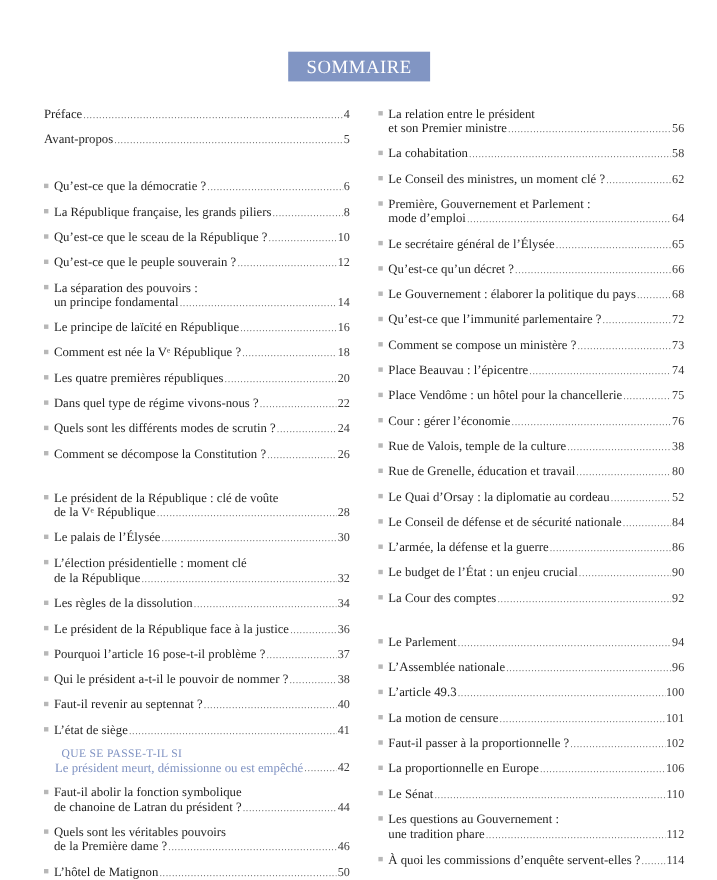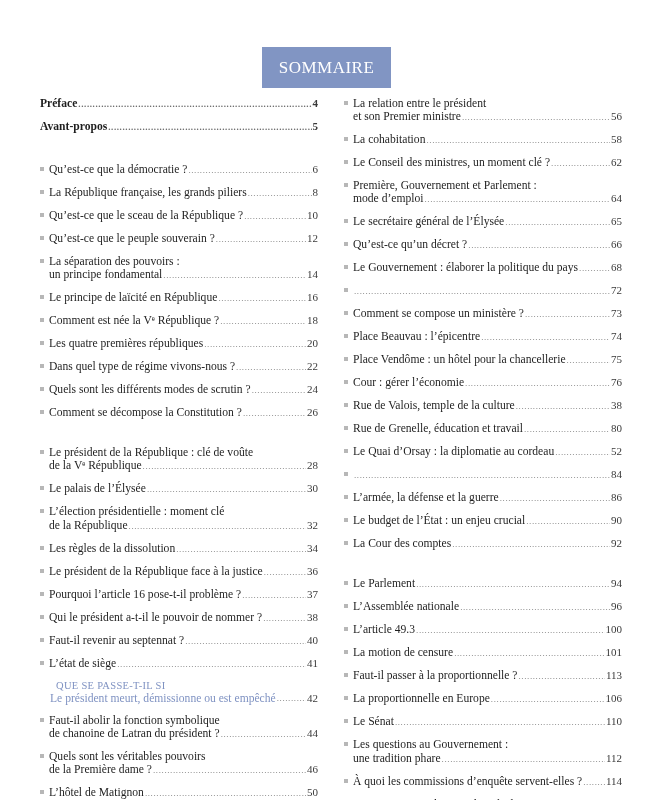--- a/index.html
+++ b/index.html
@@ -9,7 +9,7 @@
     color: #1e1e1e;
   }
   .title-box {
-    position: absolute; left: 262px; top: 47px; width: 129px; height: 41px;
+    position: absolute; left: 262px; top: 47px; width: 129px; height: 27px;
     background: #8195c3;
     display: flex; align-items: center; justify-content: center;
   }

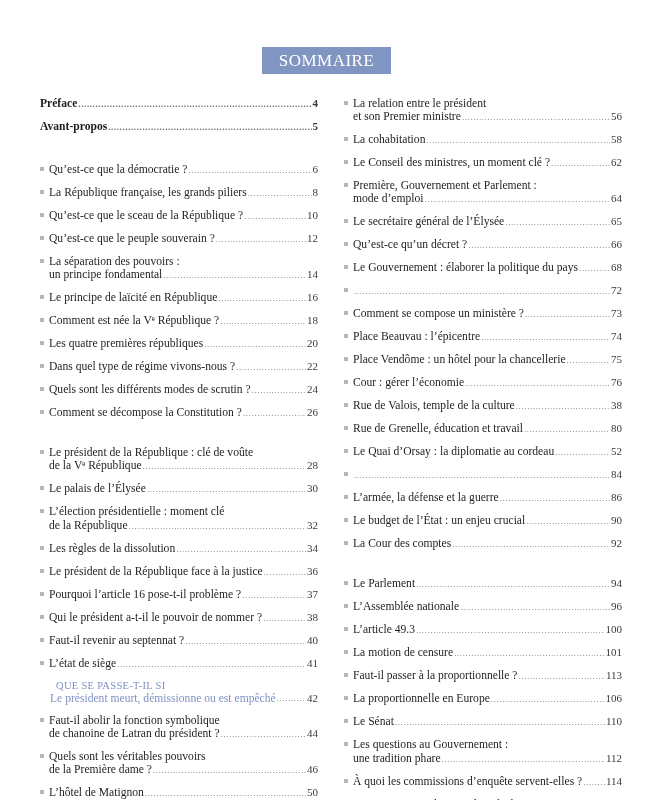--- a/index.html
+++ b/index.html
@@ -24,7 +24,7 @@
   .col.left { left: 40px; }
   .col.right { left: 344px; }
   .entry { position: relative; margin-bottom: 8.8px; padding-left: 9px; }
-  .entry.plain { padding-left: 0; font-weight: bold; }
+  .entry.plain { padding-left: 0; }
   .bullet {
     position: absolute; left: 0; top: 4px; width: 4px; height: 4px;
     background: #b7b7b7;

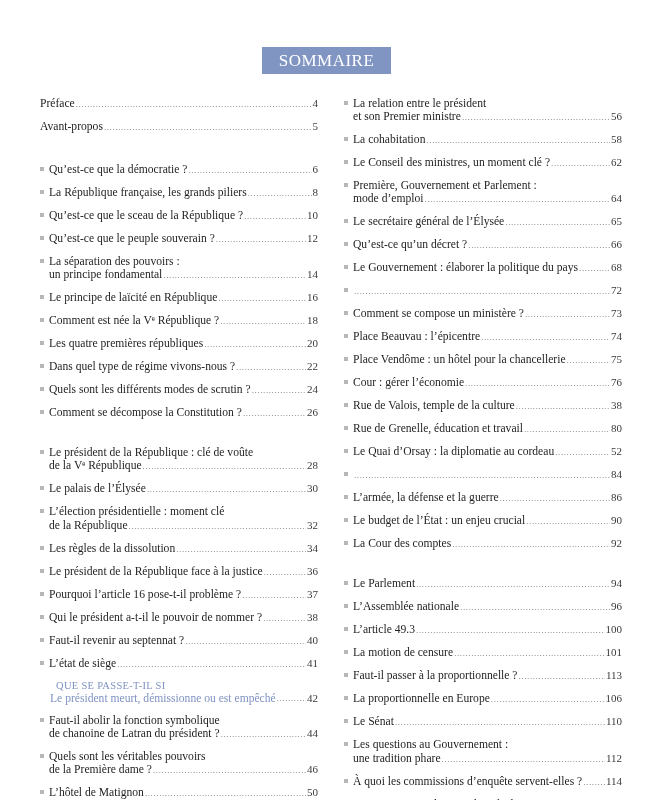--- a/index.html
+++ b/index.html
@@ -346,6 +346,7 @@
     <div class="entry">
       <span class="bullet"></span>
       <div class="line">
+        <span class="txt">Qu’est-ce que l’immunité parlementaire ?</span>
         <span class="dots"></span>
         <span class="pg">72</span>
       </div>

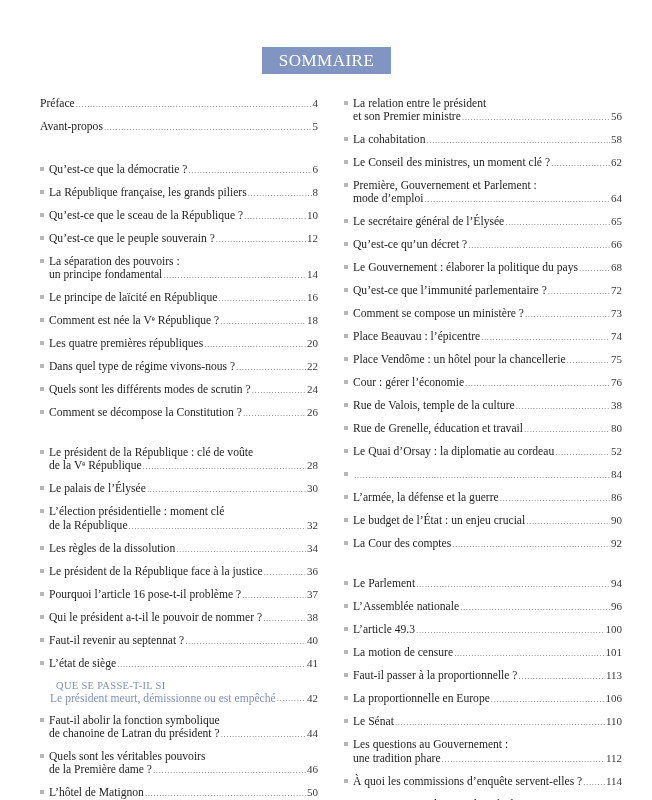--- a/index.html
+++ b/index.html
@@ -410,6 +410,7 @@
     <div class="entry">
       <span class="bullet"></span>
       <div class="line">
+        <span class="txt">Le Conseil de défense et de sécurité nationale</span>
         <span class="dots"></span>
         <span class="pg">84</span>
       </div>

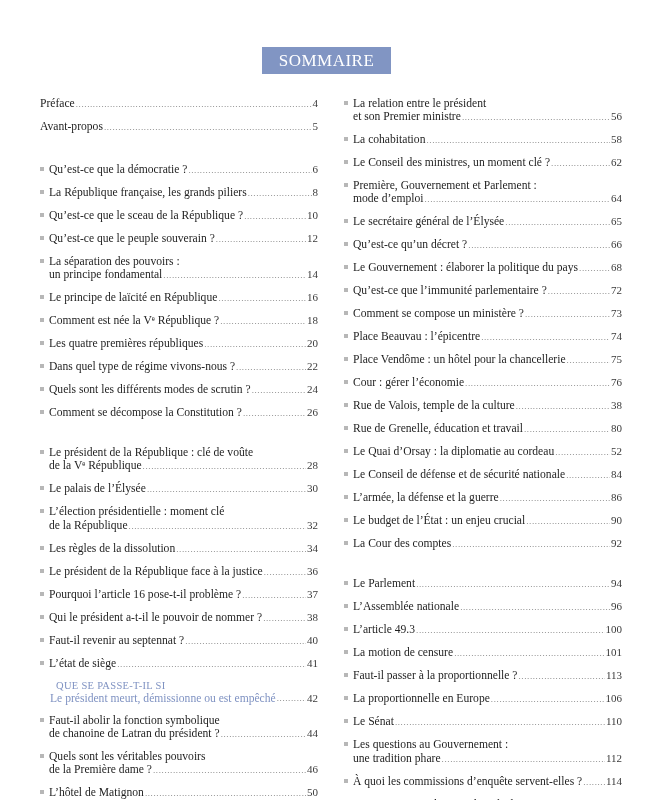--- a/index.html
+++ b/index.html
@@ -477,7 +477,7 @@
       <div class="line">
         <span class="txt">Faut-il passer à la proportionnelle ?</span>
         <span class="dots"></span>
-        <span class="pg">113</span>
+        <span class="pg">102</span>
       </div>
     </div>
     <div class="entry">

